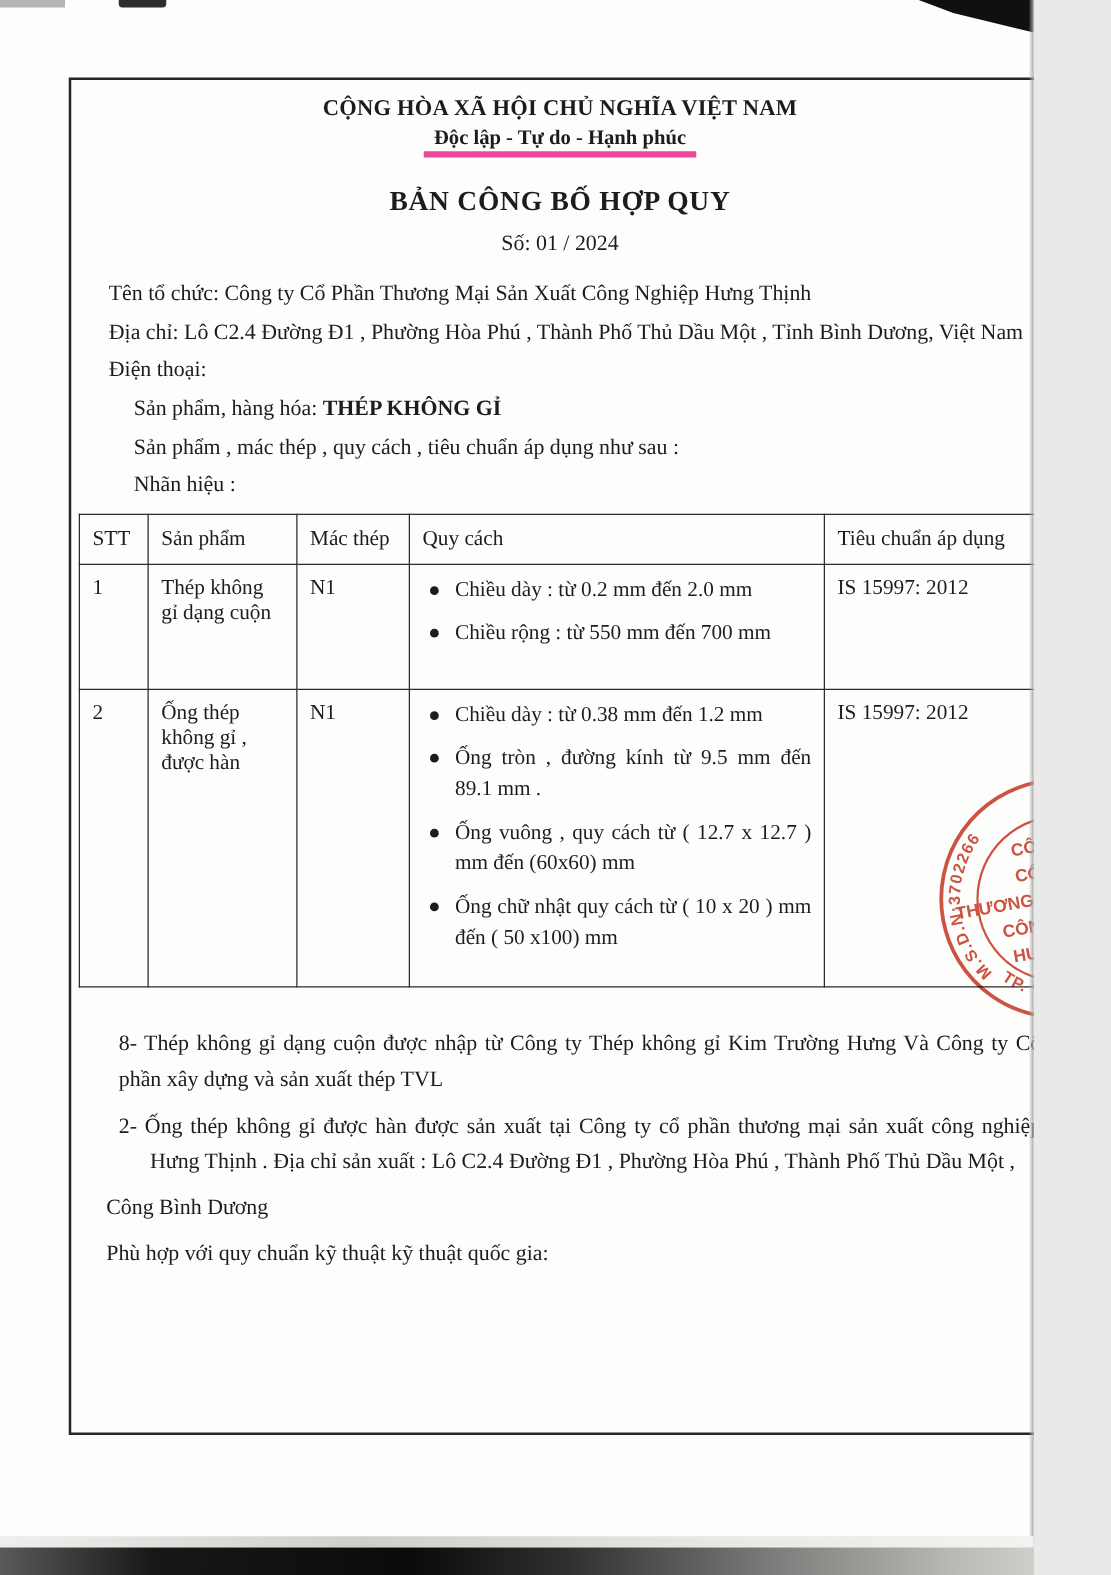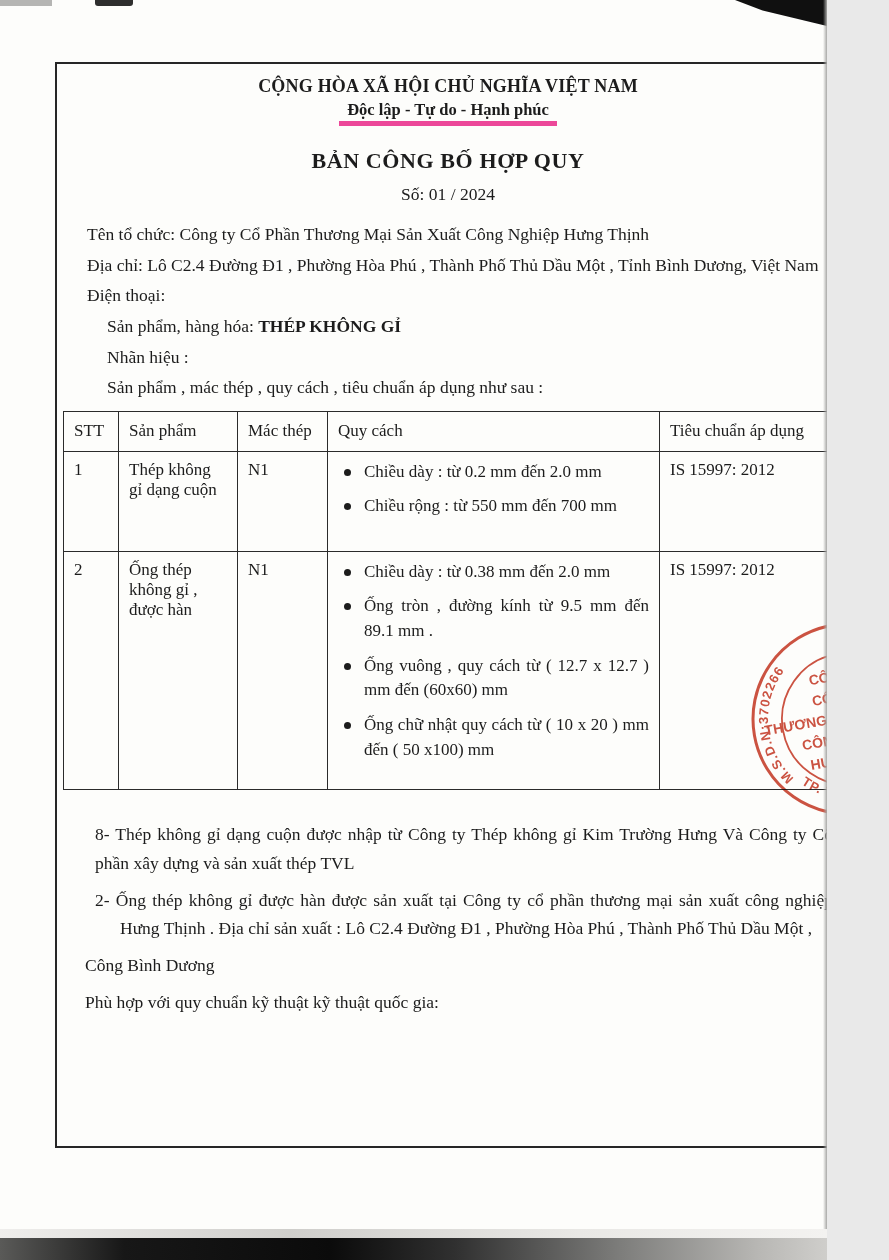--- a/index.html
+++ b/index.html
@@ -100,8 +100,8 @@
       <p>Địa chỉ: Lô C2.4 Đường Đ1 , Phường Hòa Phú , Thành Phố Thủ Dầu Một , Tỉnh Bình Dương, Việt Nam</p>
       <p>Điện thoại:</p>
       <p class="indent"><span>Sản phẩm, hàng hóa: </span><strong>THÉP KHÔNG GỈ</strong></p>
+      <p class="indent">Sản phẩm , mác thép , quy cách , tiêu chuẩn áp dụng như sau :</p>
       <p class="indent">Nhãn hiệu :</p>
-      <p class="indent">Sản phẩm , mác thép , quy cách , tiêu chuẩn áp dụng như sau :</p>
     </div>
 
     <table class="conf">

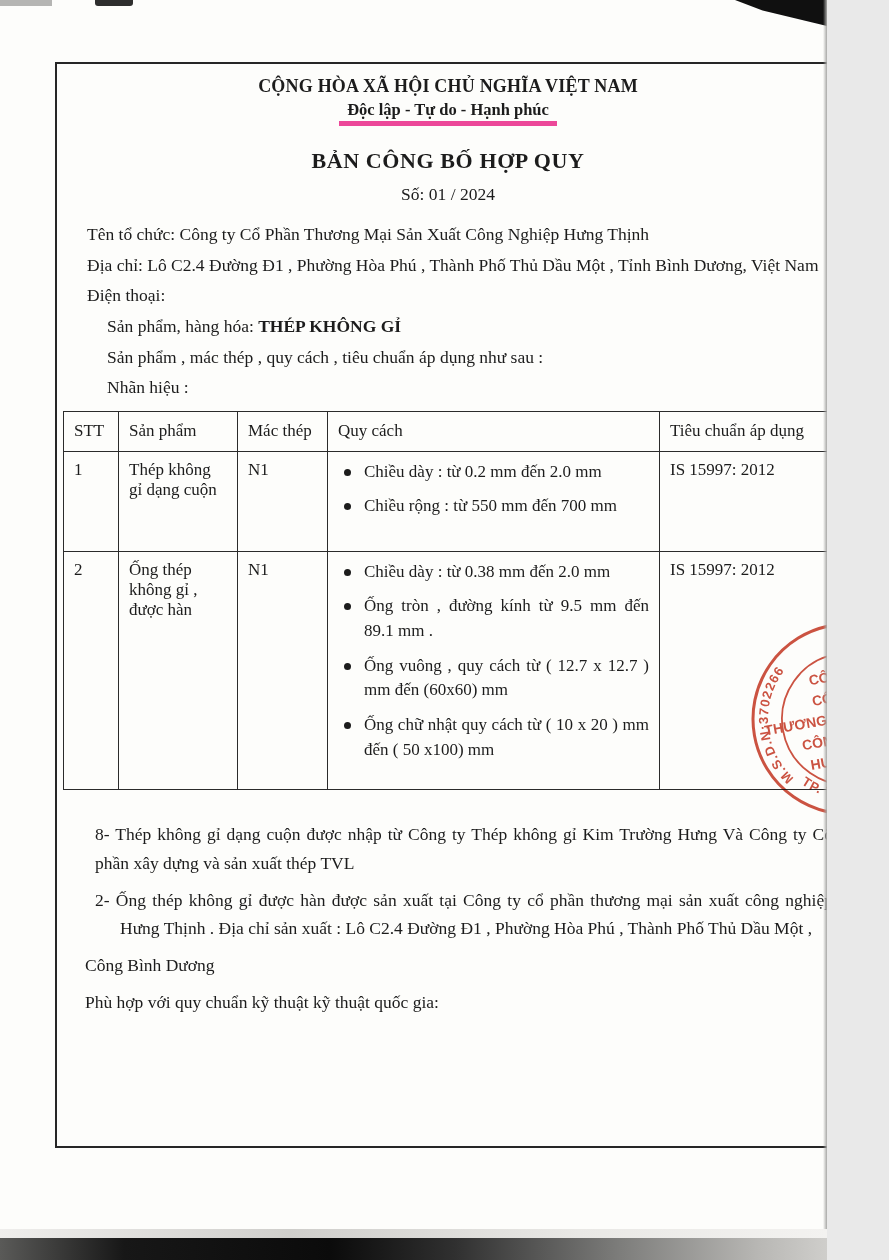--- a/index.html
+++ b/index.html
@@ -140,7 +140,7 @@
           <td class="c-mac">N1</td>
           <td>
             <ul class="spec">
-              <li><span>Chiều dày : từ 0.38 mm đến 2.0 mm</span></li>
+              <li><span>Chiều dày : từ 0.38 mm đến 1.2 mm</span></li>
               <li><span>Ống tròn , đường kính từ 9.5 mm đến 89.1 mm .</span></li>
               <li><span>Ống vuông , quy cách từ ( 12.7 x 12.7 ) mm đến (60x60) mm</span></li>
               <li><span>Ống chữ nhật quy cách từ ( 10 x 20 ) mm đến ( 50 x100) mm</span></li>

